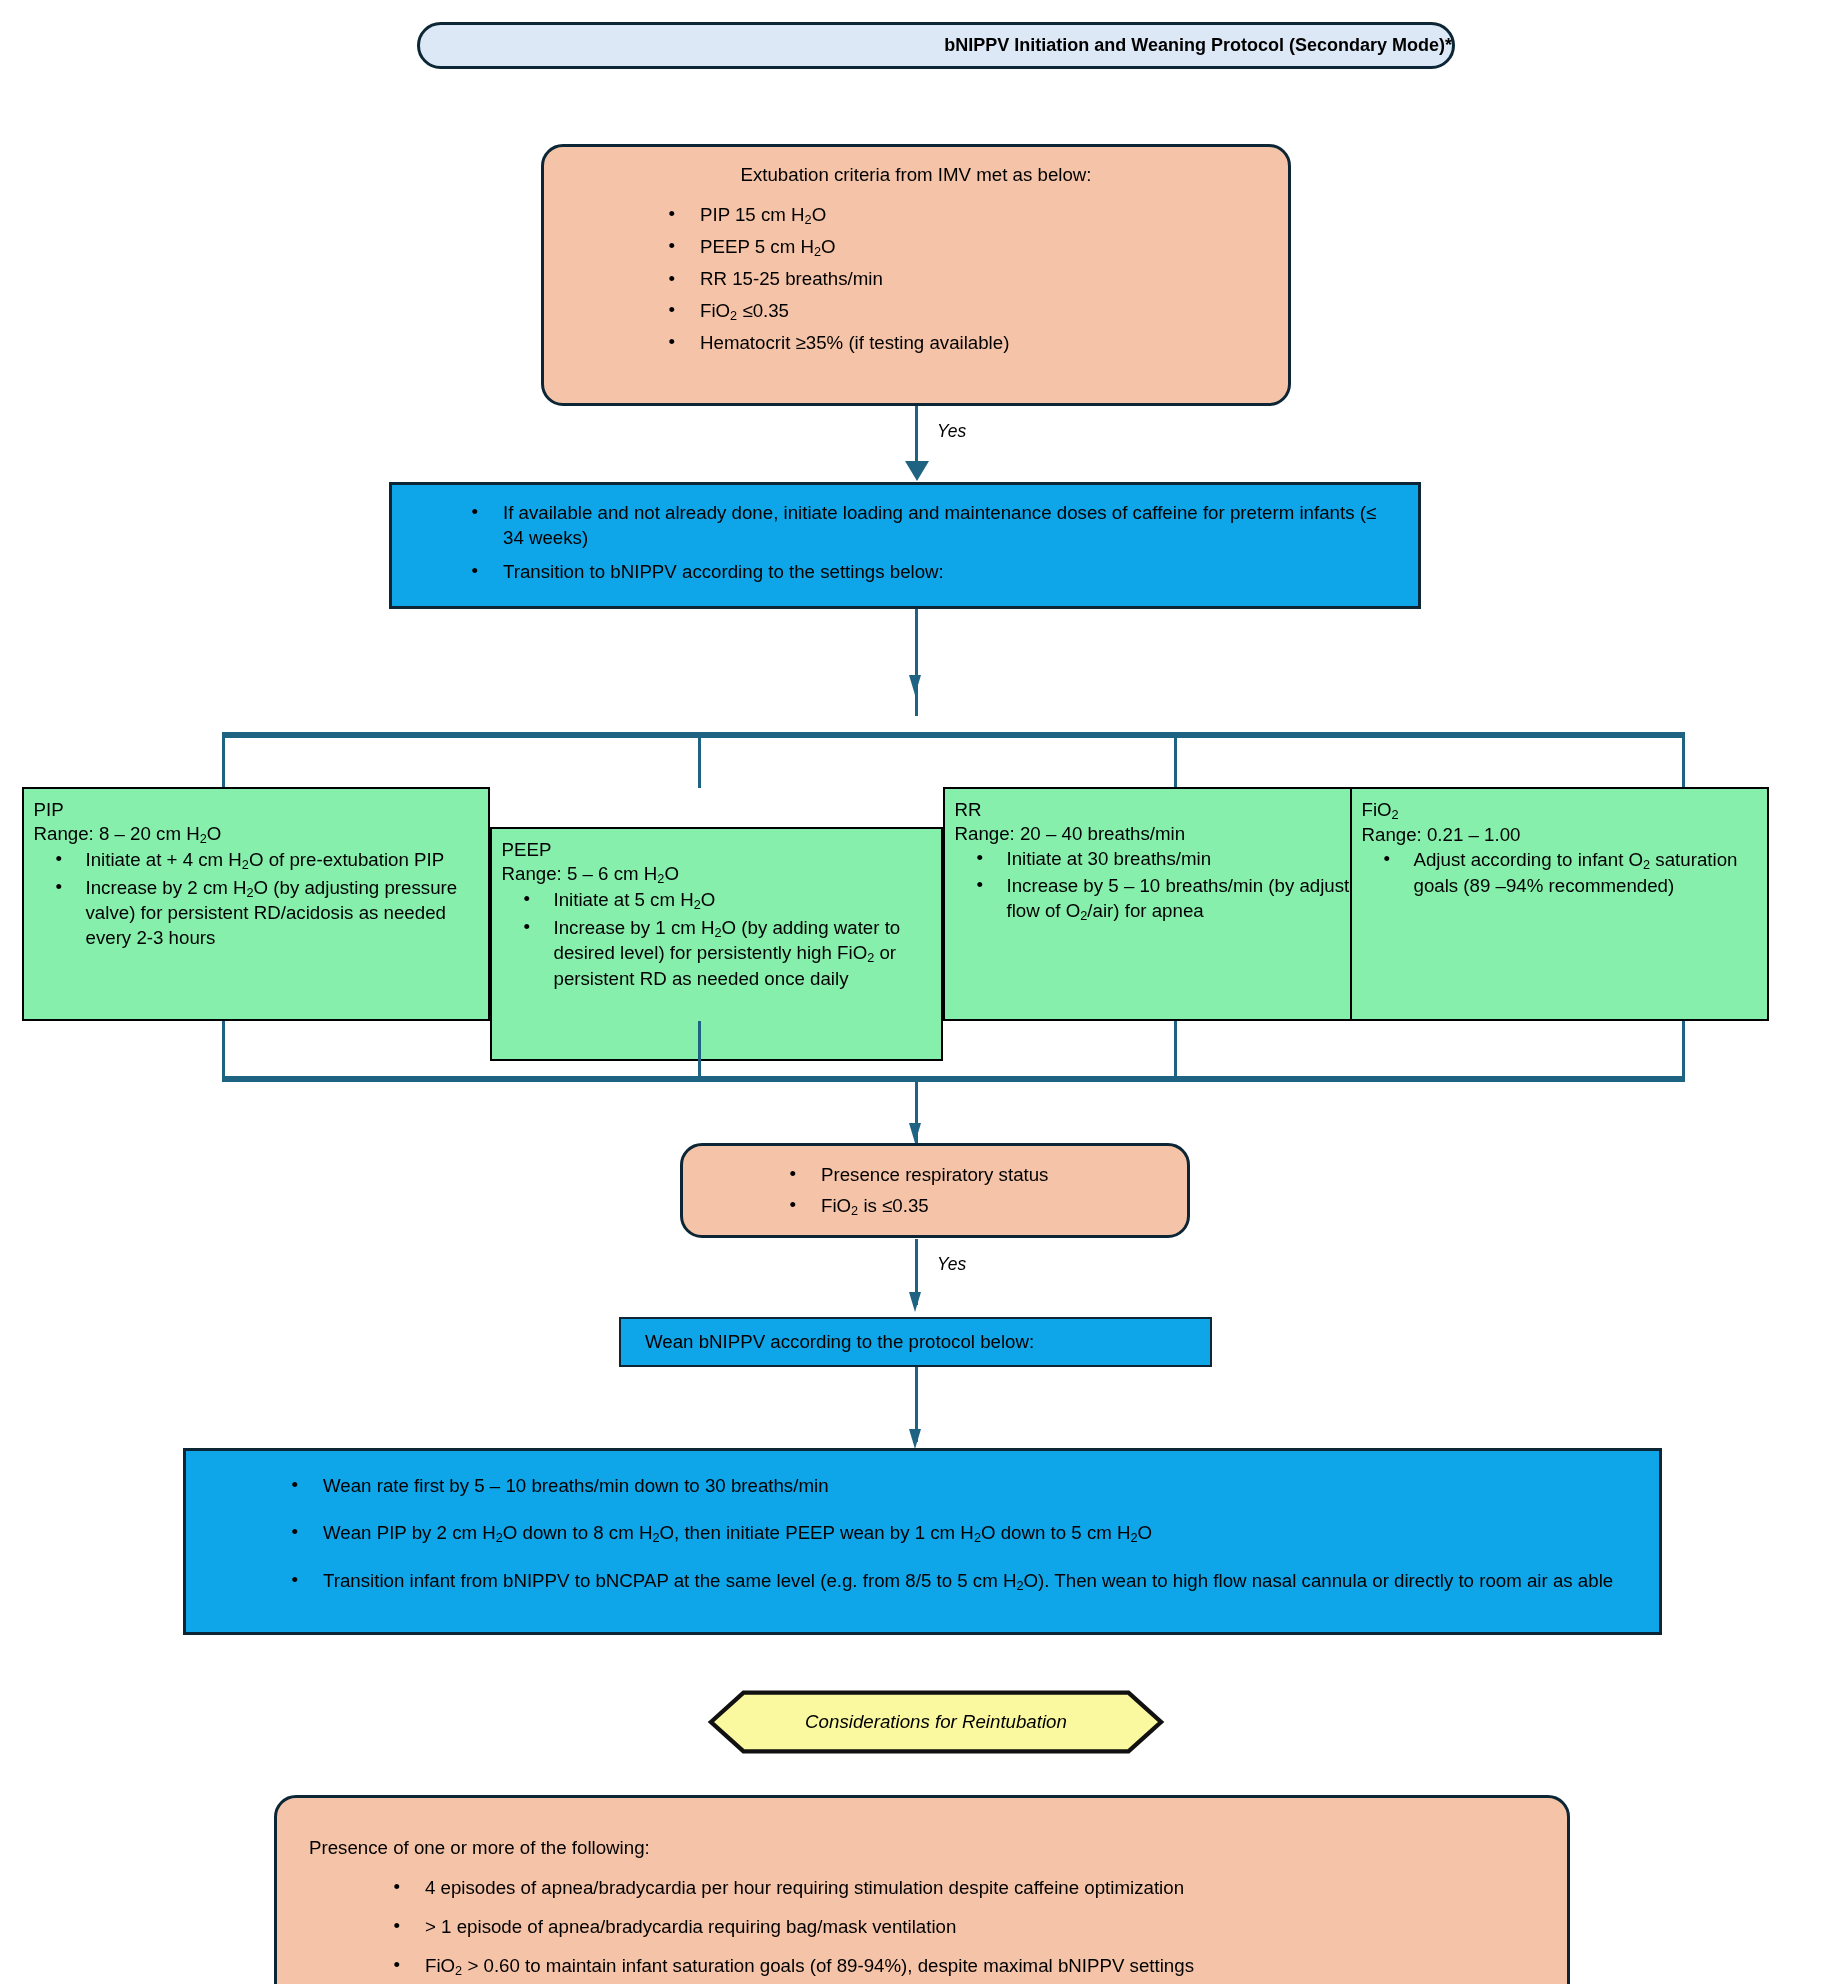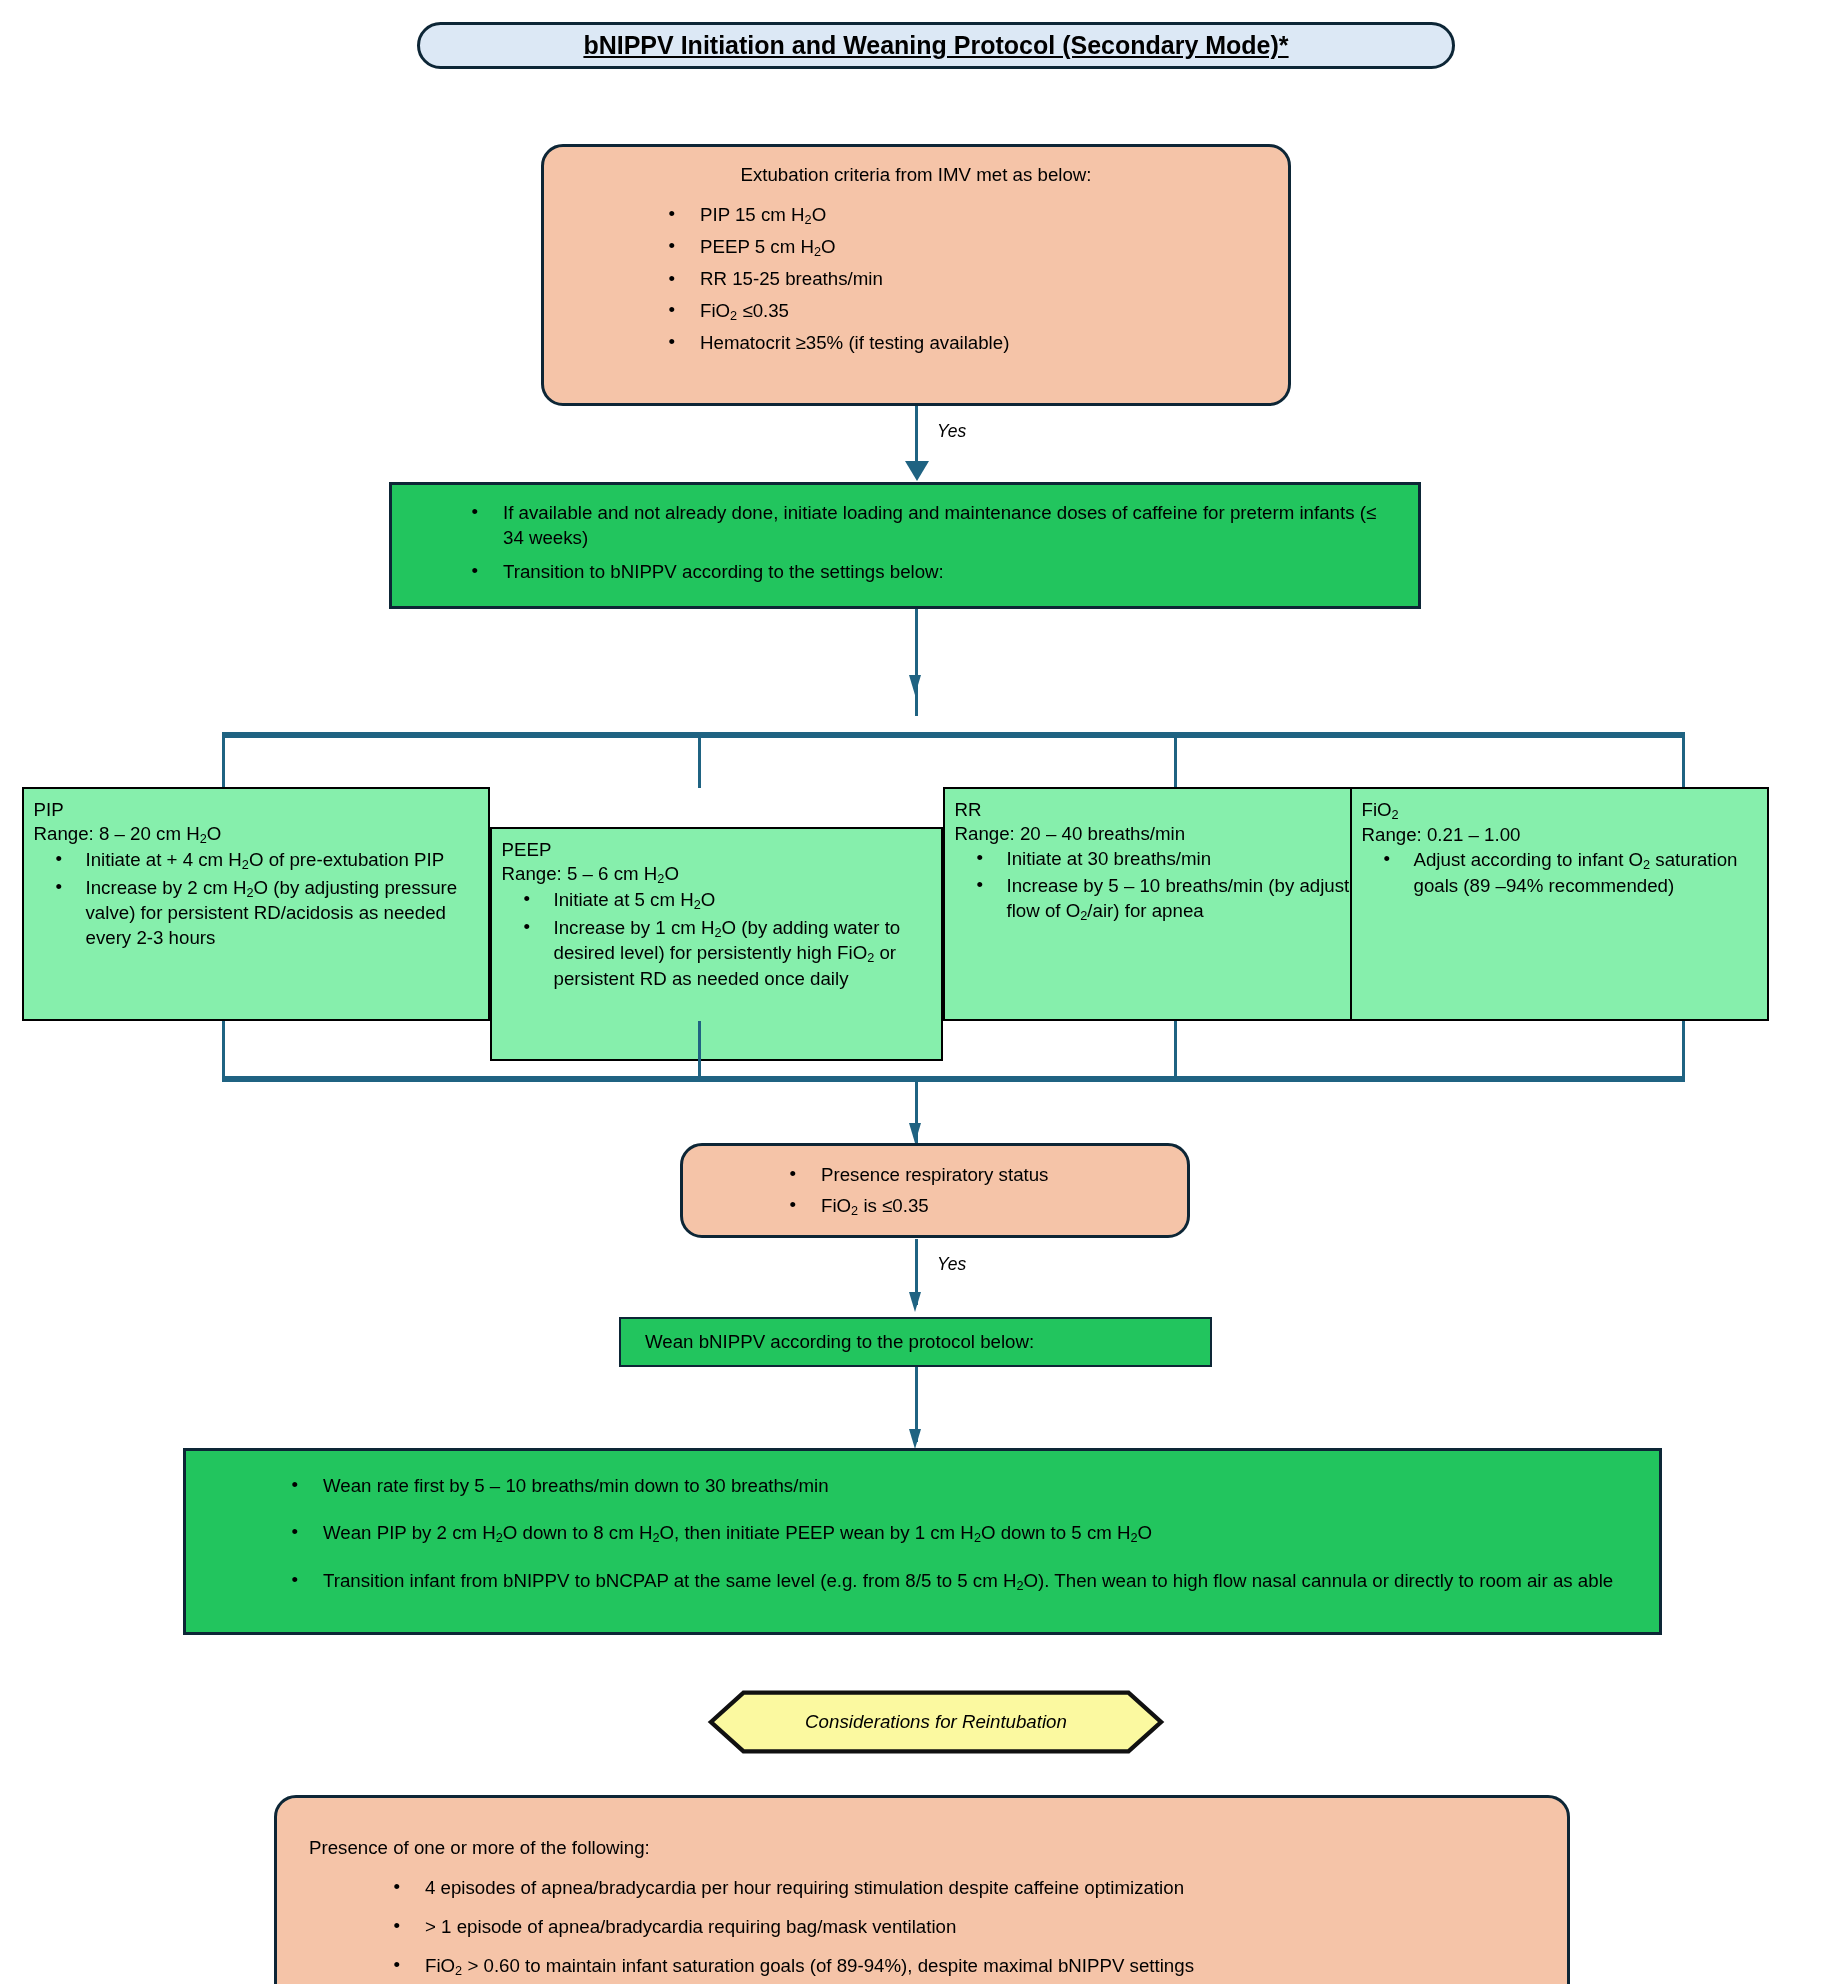--- a/index.html
+++ b/index.html
@@ -26,10 +26,9 @@
 
   .title-text {
     font-weight: bold;
-    font-size: 25px;
-    text-align: center;
+    font-size: 18px;
+    text-align: right;
     width: 100%;
-    text-decoration: underline;
   }
   .center-line { text-align:center; font-size:18.7px; }
 

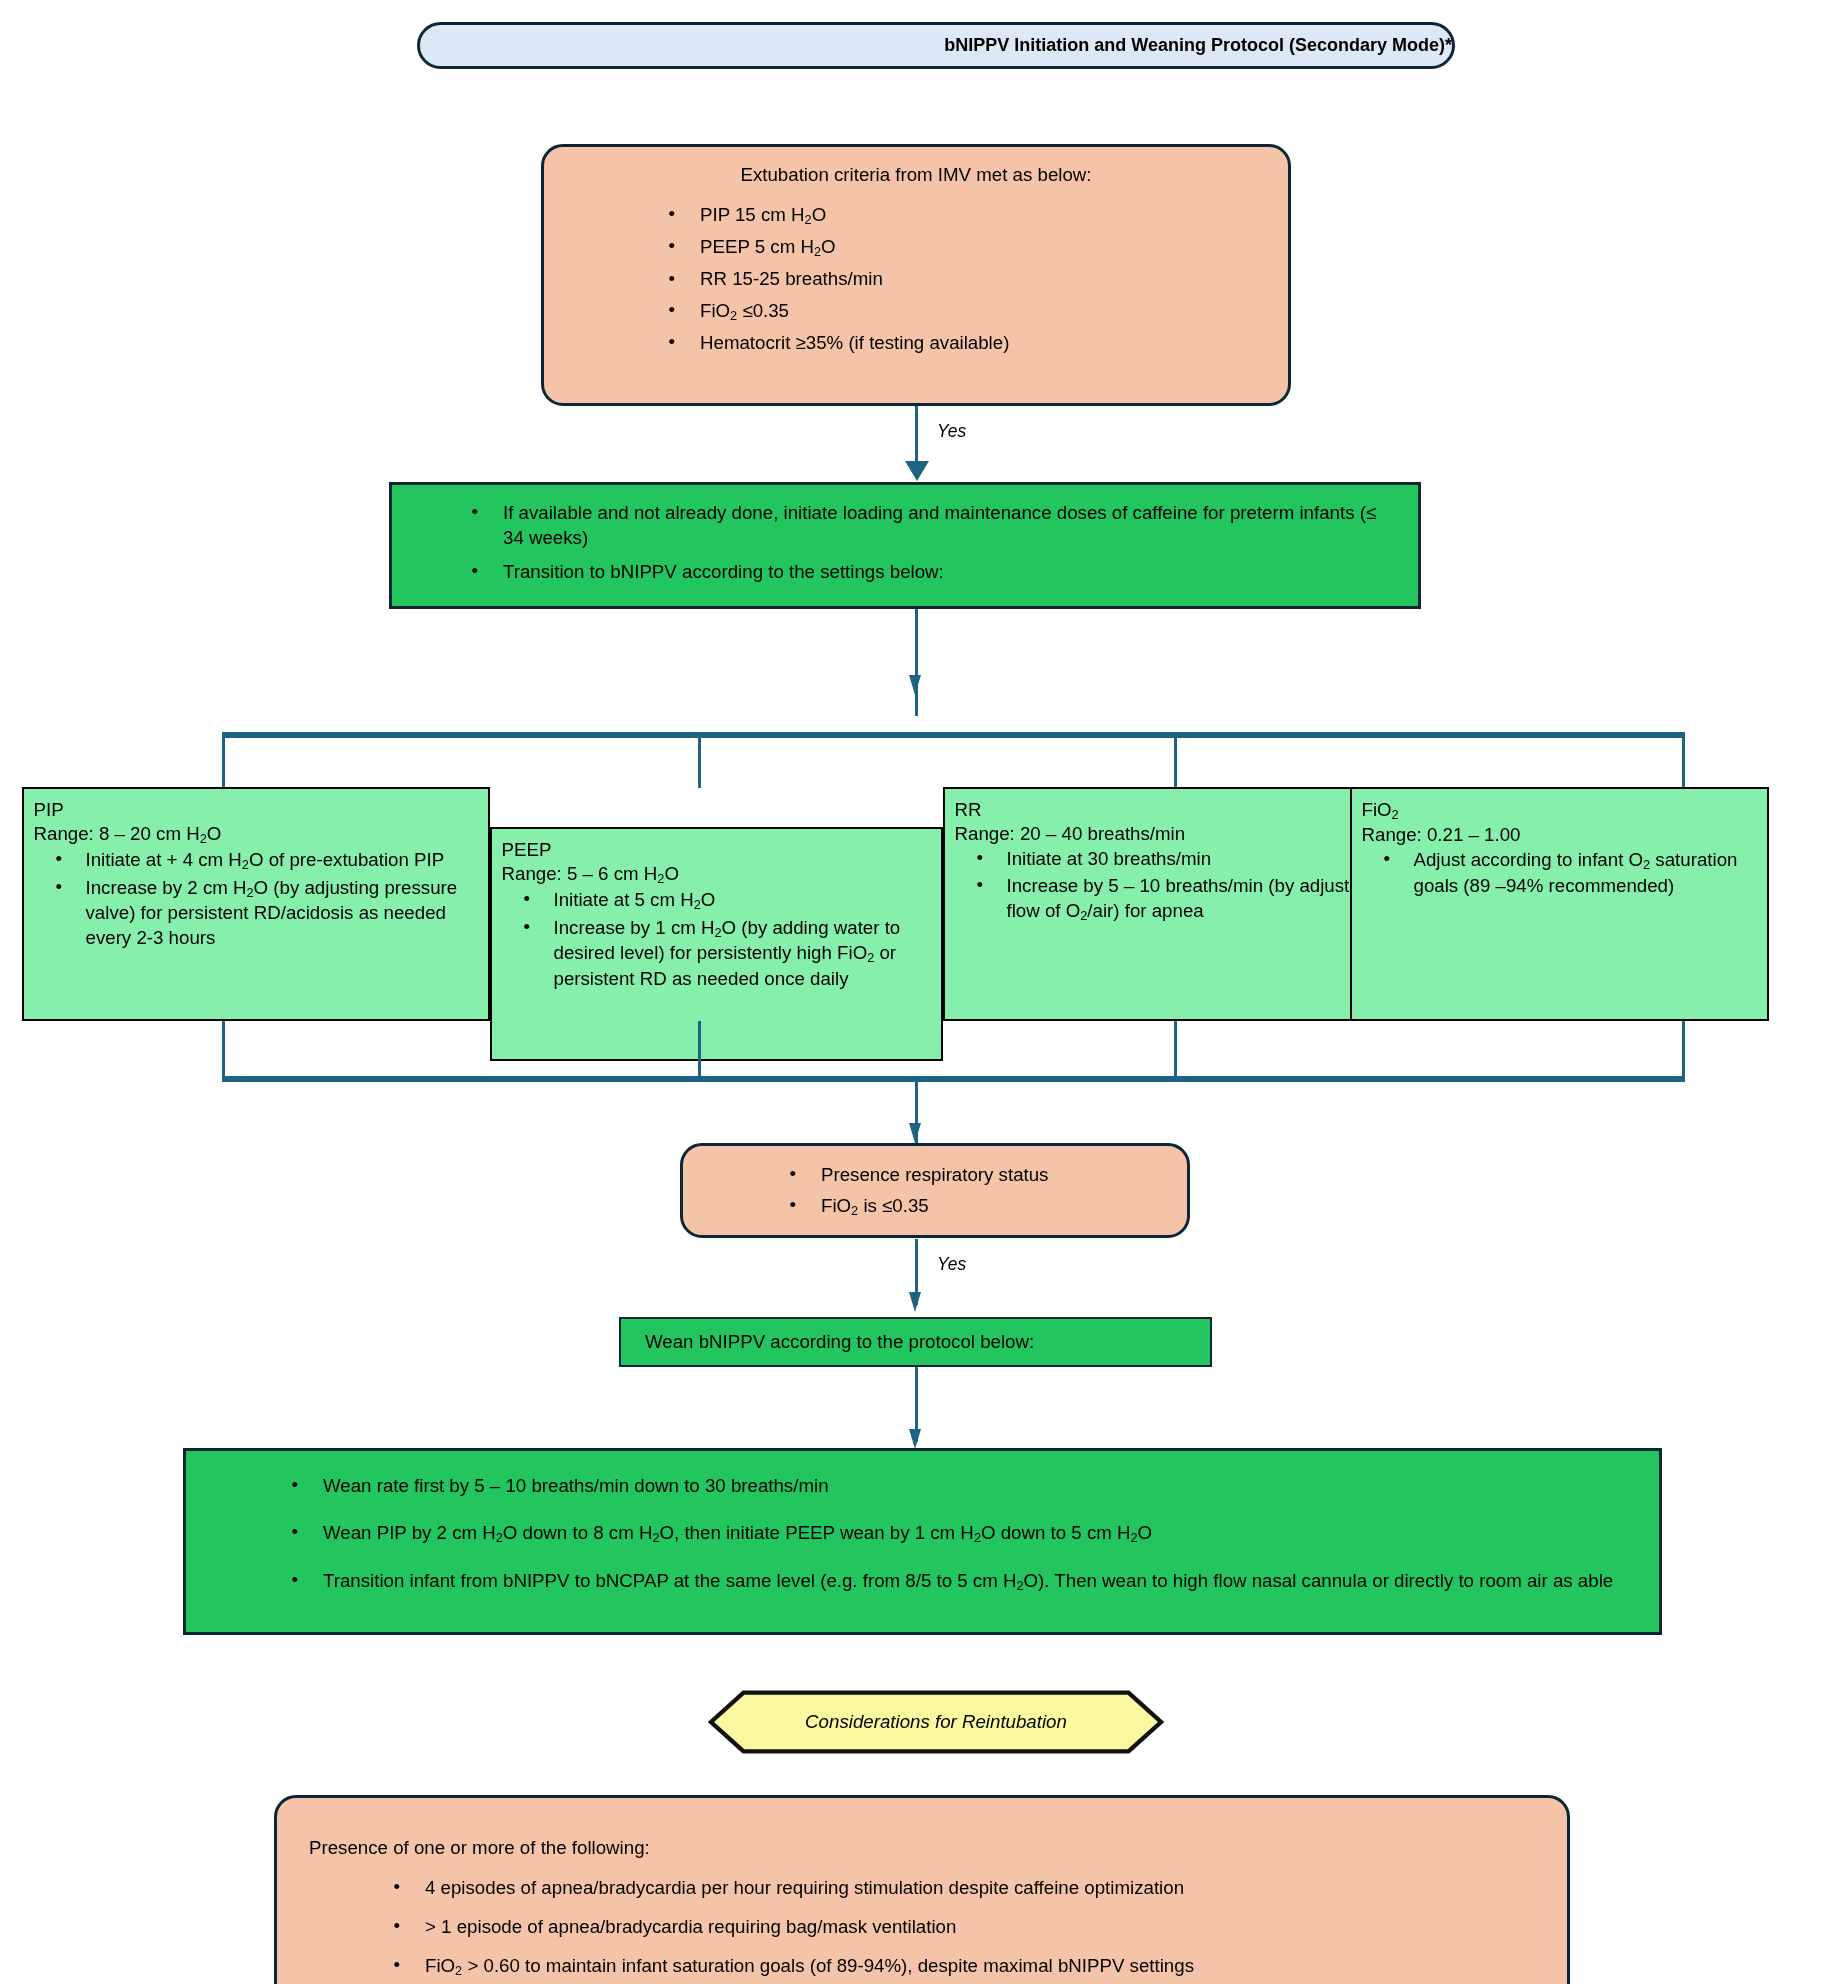--- a/index.html
+++ b/index.html
@@ -21,7 +21,7 @@
   }
   .rounded { border-radius: 24px; }
   .blue  { background:#dce8f5; }
-  .green { background:#22c55e; }
+  .green { background:#0ea5e9; }
   .peach { background:#f5c4a8;border-radius:22px; }
 
   .title-text {

